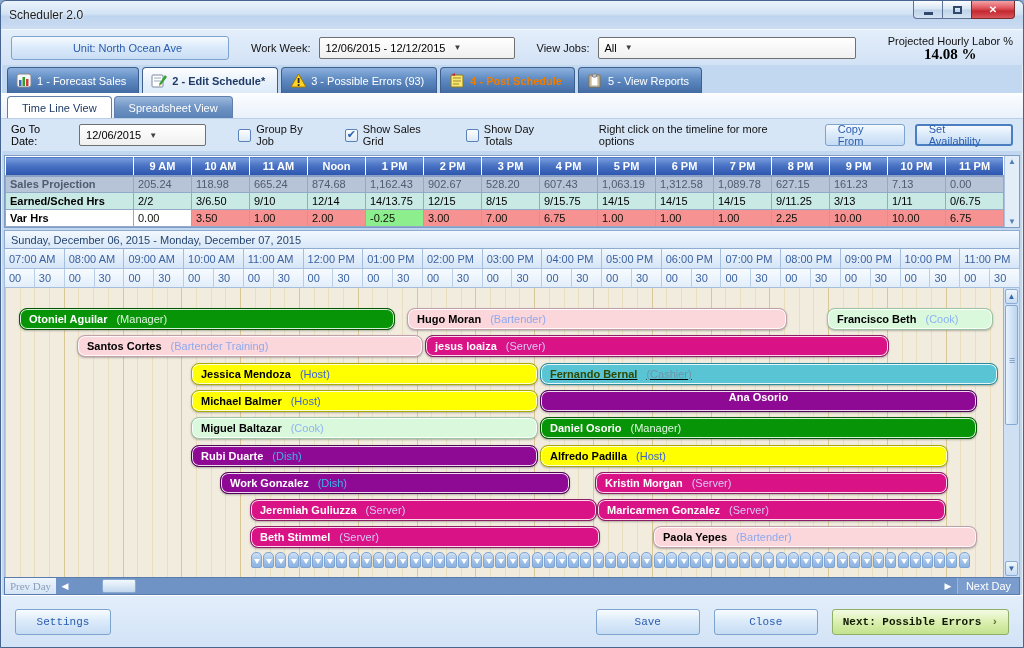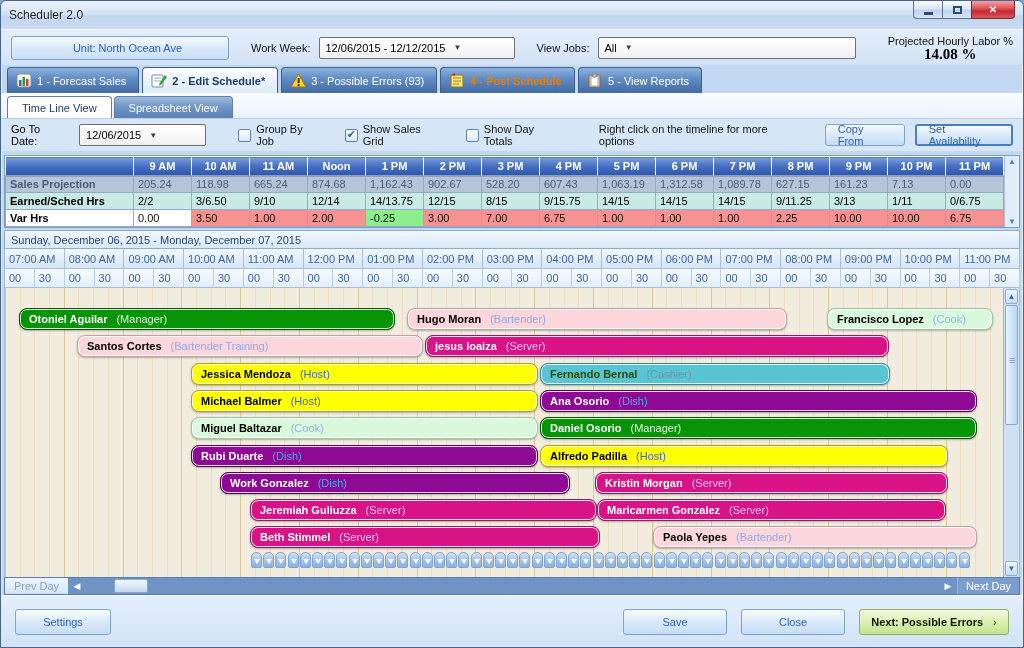--- a/index.html
+++ b/index.html
@@ -455,7 +455,7 @@
         <span style="color: rgb(143, 169, 236);">(Bartender)</span>
       </div>
       <div class="bar" style="left: 822px; width: 166px; top: 20px; background: rgb(217, 248, 220); border-color: rgb(156, 196, 162);">
-        <span class="bname" style="color: rgb(0, 0, 0);">Francisco Lopez</span>
+        <span class="bname" style="color: rgb(0, 0, 0);">Francisco Beth</span>
         <span style="color: rgb(143, 180, 242);">(Cook)</span>
       </div>
       <div class="bar" style="left: 72px; width: 346px; top: 47.3px; background: rgb(251, 214, 219); border-color: rgb(192, 160, 168);">

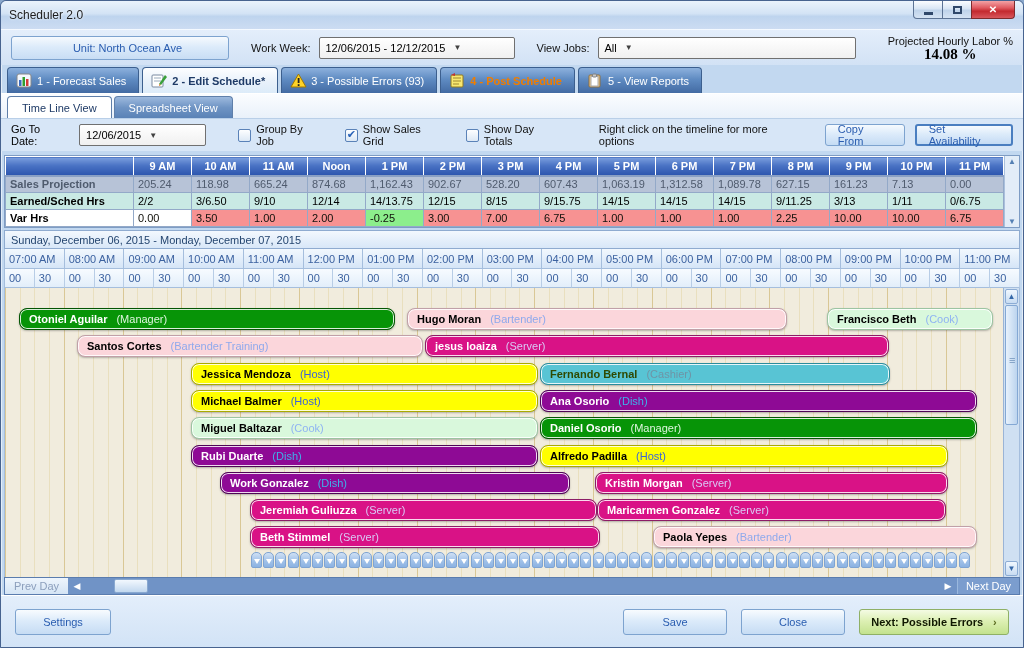--- a/index.html
+++ b/index.html
@@ -470,7 +470,7 @@
         <span class="bname" style="color: rgb(0, 0, 0);">Jessica Mendoza</span>
         <span style="color: rgb(60, 100, 216);">(Host)</span>
       </div>
-      <div class="bar" style="left: 535px; width: 350px; top: 74.6px; background: rgb(88, 196, 212); border-color: rgb(42, 140, 156);">
+      <div class="bar" style="left: 535px; width: 458px; top: 74.6px; background: rgb(88, 196, 212); border-color: rgb(42, 140, 156); text-decoration: underline;">
         <span class="bname" style="color: rgb(47, 74, 2);">Fernando Bernal</span>
         <span style="color: rgb(111, 148, 166);">(Cashier)</span>
       </div>

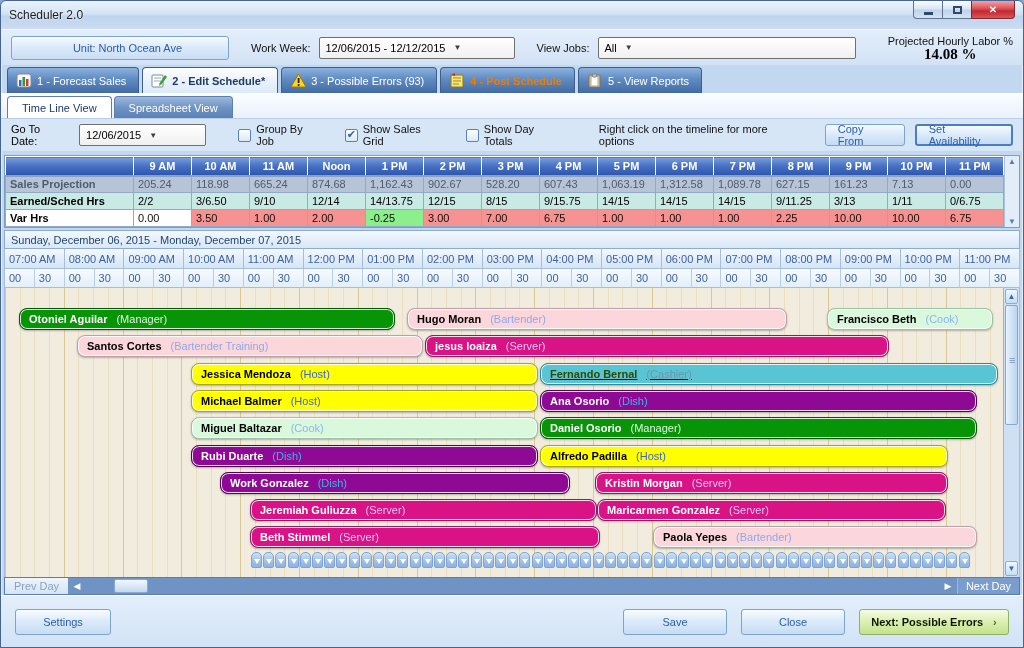--- a/index.html
+++ b/index.html
@@ -478,7 +478,7 @@
         <span class="bname" style="color: rgb(0, 0, 0);">Michael Balmer</span>
         <span style="color: rgb(60, 100, 216);">(Host)</span>
       </div>
-      <div class="bar" style="left: 535px; width: 437px; top: 101.9px; background: rgb(142, 10, 149); border-color: rgb(79, 6, 86);">
+      <div class="bar" style="left: 535px; width: 437px; top: 101.9px; background: rgb(142, 10, 149); border-color: rgb(79, 6, 86); flex-direction: column;">
         <span class="bname" style="color: rgb(255, 255, 255);">Ana Osorio</span>
         <span style="color: rgb(63, 178, 234);">(Dish)</span>
       </div>

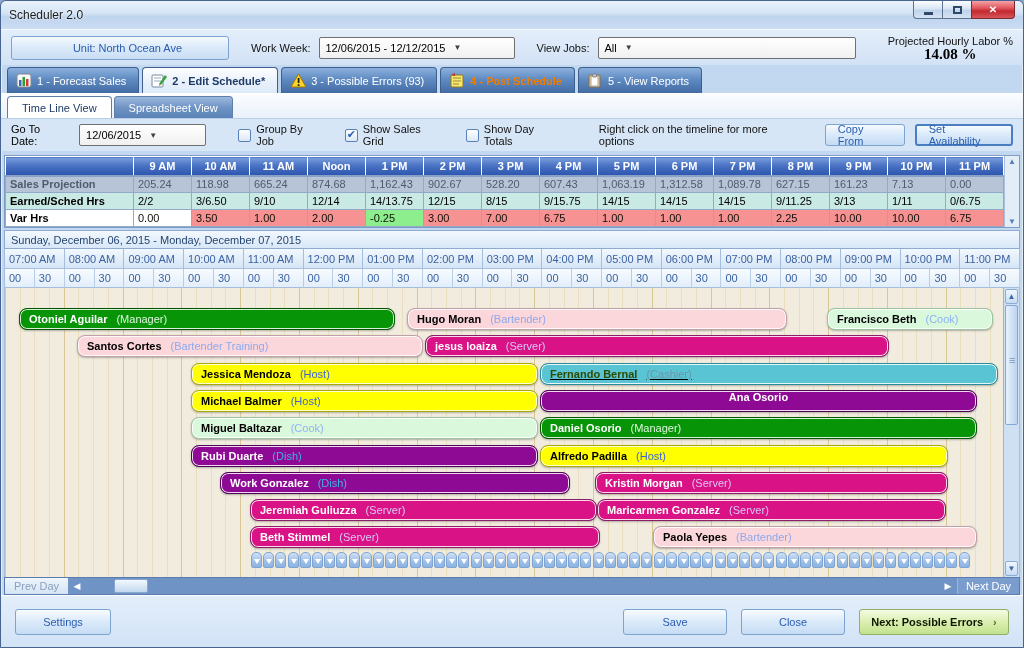--- a/index.html
+++ b/index.html
@@ -127,8 +127,8 @@
   
   .hscrollrow { margin:0 3px; height:18px; display:flex; align-items:stretch;
                 background:#7093c6; border:1px solid #5a7cae; }
-  .prevcap { width:63px; background:linear-gradient(#eef5fd,#d4e4f5); color:#8c9fbc;
-             display:flex; align-items:center; justify-content:center; }
+  .prevcap { width:51px; background:linear-gradient(#eef5fd,#d4e4f5); color:#8c9fbc;
+             display:flex; align-items:center; justify-content:center;font-family:Liberation Serif, serif; }
   .hs-btn { width:18px; background:#7093c6; color:#fff; display:flex; align-items:center;
             justify-content:center; font-size:9px; }
   .hs-thumb { width:34px; margin:1px 0 1px 28px; border-radius:2px;

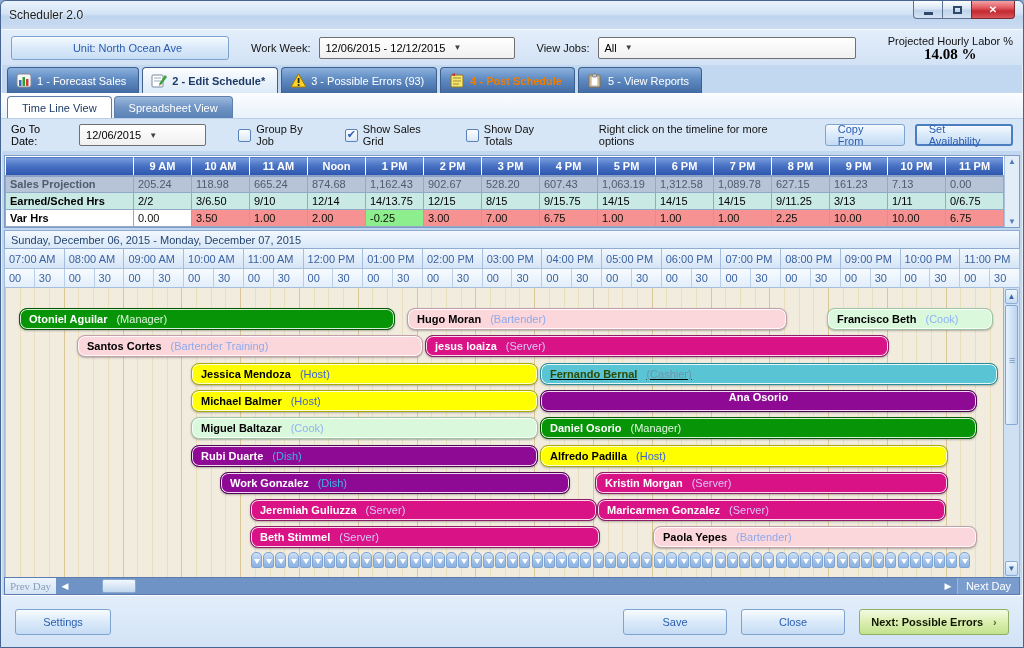--- a/index.html
+++ b/index.html
@@ -142,7 +142,7 @@
             background:linear-gradient(#e3eefb,#d2e3f6); border-top:1px solid #fff; }
   .f-btn { height:26px; border:1px solid #7da3cf; border-radius:3px; padding:0 10px;
            min-width:104px; display:flex; align-items:center; justify-content:center;
-           background:linear-gradient(#f8fbfe,#dcebfa 45%,#c6dcf4); color:#2a5db0; }
+           background:linear-gradient(#f8fbfe,#dcebfa 45%,#c6dcf4); color:#2a5db0;font-family:Liberation Mono, monospace; }
   .f-btn.green { min-width:150px; font-weight:bold; color:#101800; border-color:#8fb066;
            background:linear-gradient(#f4fbe4,#ddf0b4 45%,#c3e28e); gap:10px; }
   .spacer { flex:1; }

